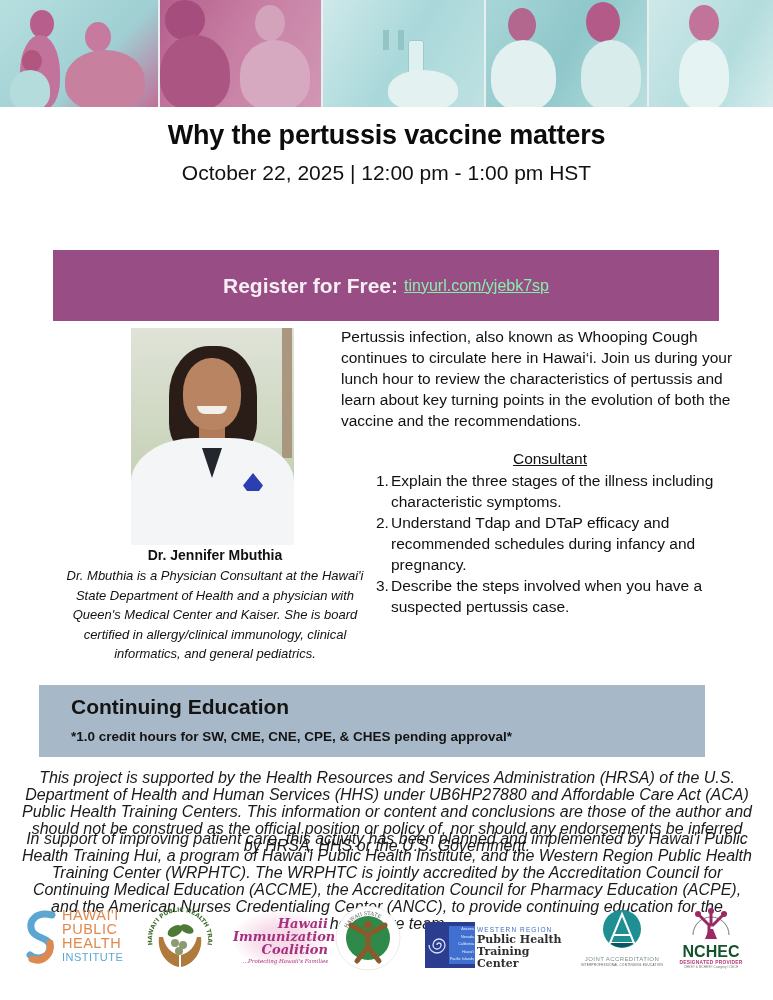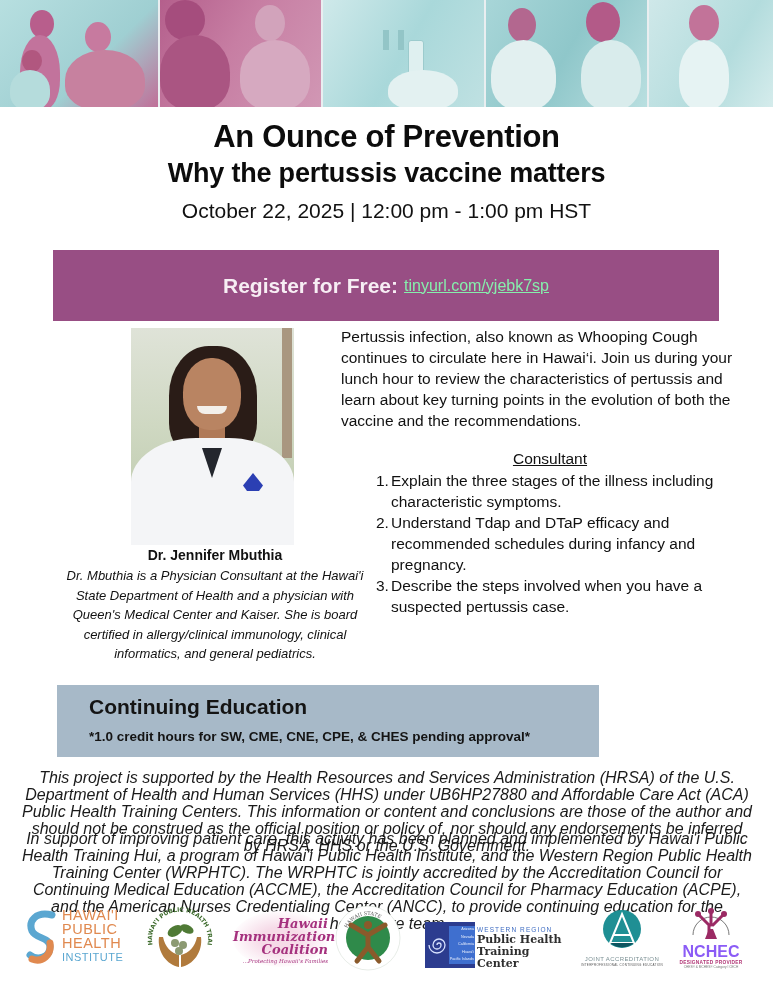--- a/index.html
+++ b/index.html
@@ -122,7 +122,6 @@
 </div>
 
 <div class="title-wrap">
-  <div class="title">An Ounce of Prevention</div>
   <div class="subtitle">Why the pertussis vaccine matters</div>
   <div class="dateline">October 22, 2025 | 12:00 pm - 1:00 pm HST</div>
 </div>

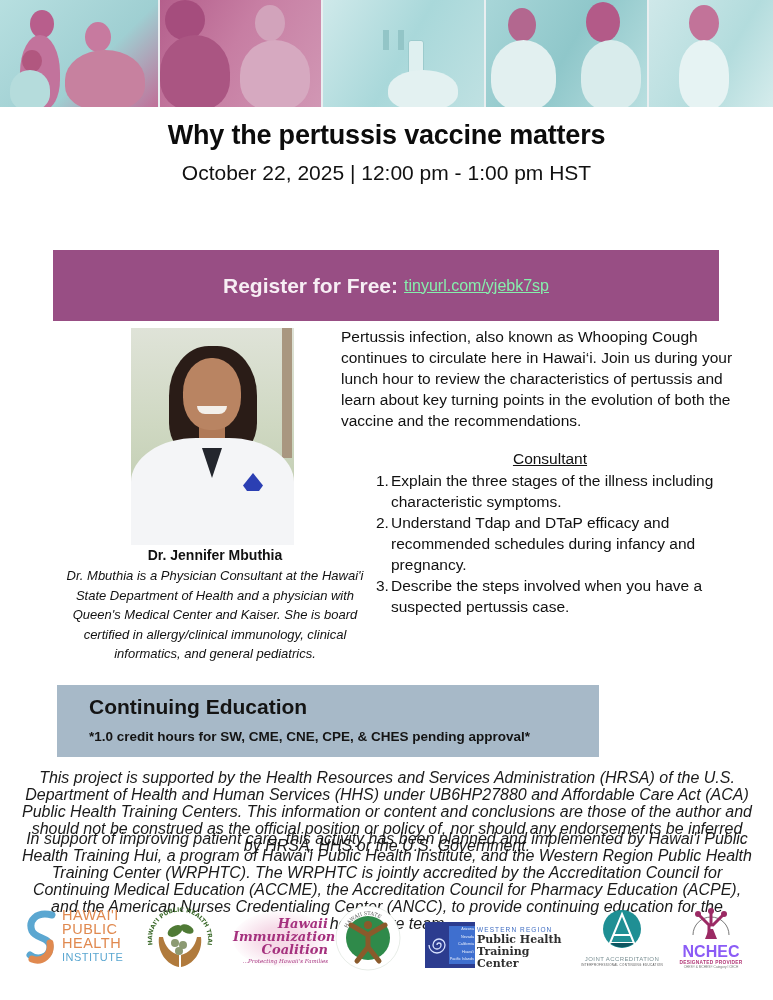--- a/index.html
+++ b/index.html
@@ -50,7 +50,7 @@
     .objectives li .num { position: absolute; left: 0; top: 0; }
 
     
-    .ce { position: absolute; left: 57px; top: 685px; width: 542px; height: 72px; background: #a7b9c8; }
+    .ce { position: absolute; left: 39px; top: 685px; width: 666px; height: 72px; background: #a7b9c8; }
     .ce .ce-title { position: absolute; left: 32px; top: 10px; font-size: 21px; font-weight: bold; color: #141414; }
     .ce .ce-note { position: absolute; left: 32px; top: 44px; font-size: 13.5px; font-weight: bold; color: #141414; }
 

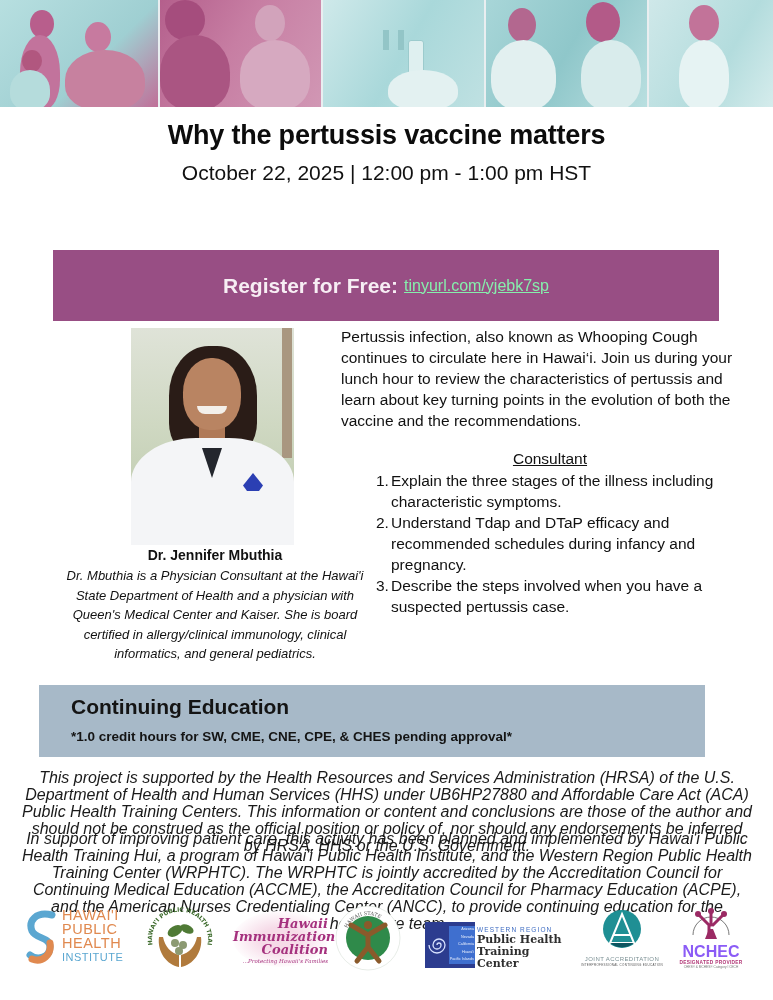--- a/index.html
+++ b/index.html
@@ -81,7 +81,7 @@
     .ja .t { font-size: 6px; letter-spacing: 0.4px; color: #7a8f93; margin-top: 3px; }
     .ja .s { font-size: 3px; color: #555; margin-top: 1px; letter-spacing: 0.3px; }
     .nchec { left: 678px; top: 0; width: 66px; height: 70px; text-align: center; }
-    .nchec .n { font-size: 16px; font-weight: bold; color: #8b5cf6; line-height: 16px; margin-top: 1px; }
+    .nchec .n { font-size: 16px; font-weight: bold; color: #14532d; line-height: 16px; margin-top: 1px; }
     .nchec .d { font-size: 4.8px; font-weight: bold; color: #b03575; letter-spacing: 0.3px; }
     .nchec .c { font-size: 3.2px; color: #777; }
   </style>

